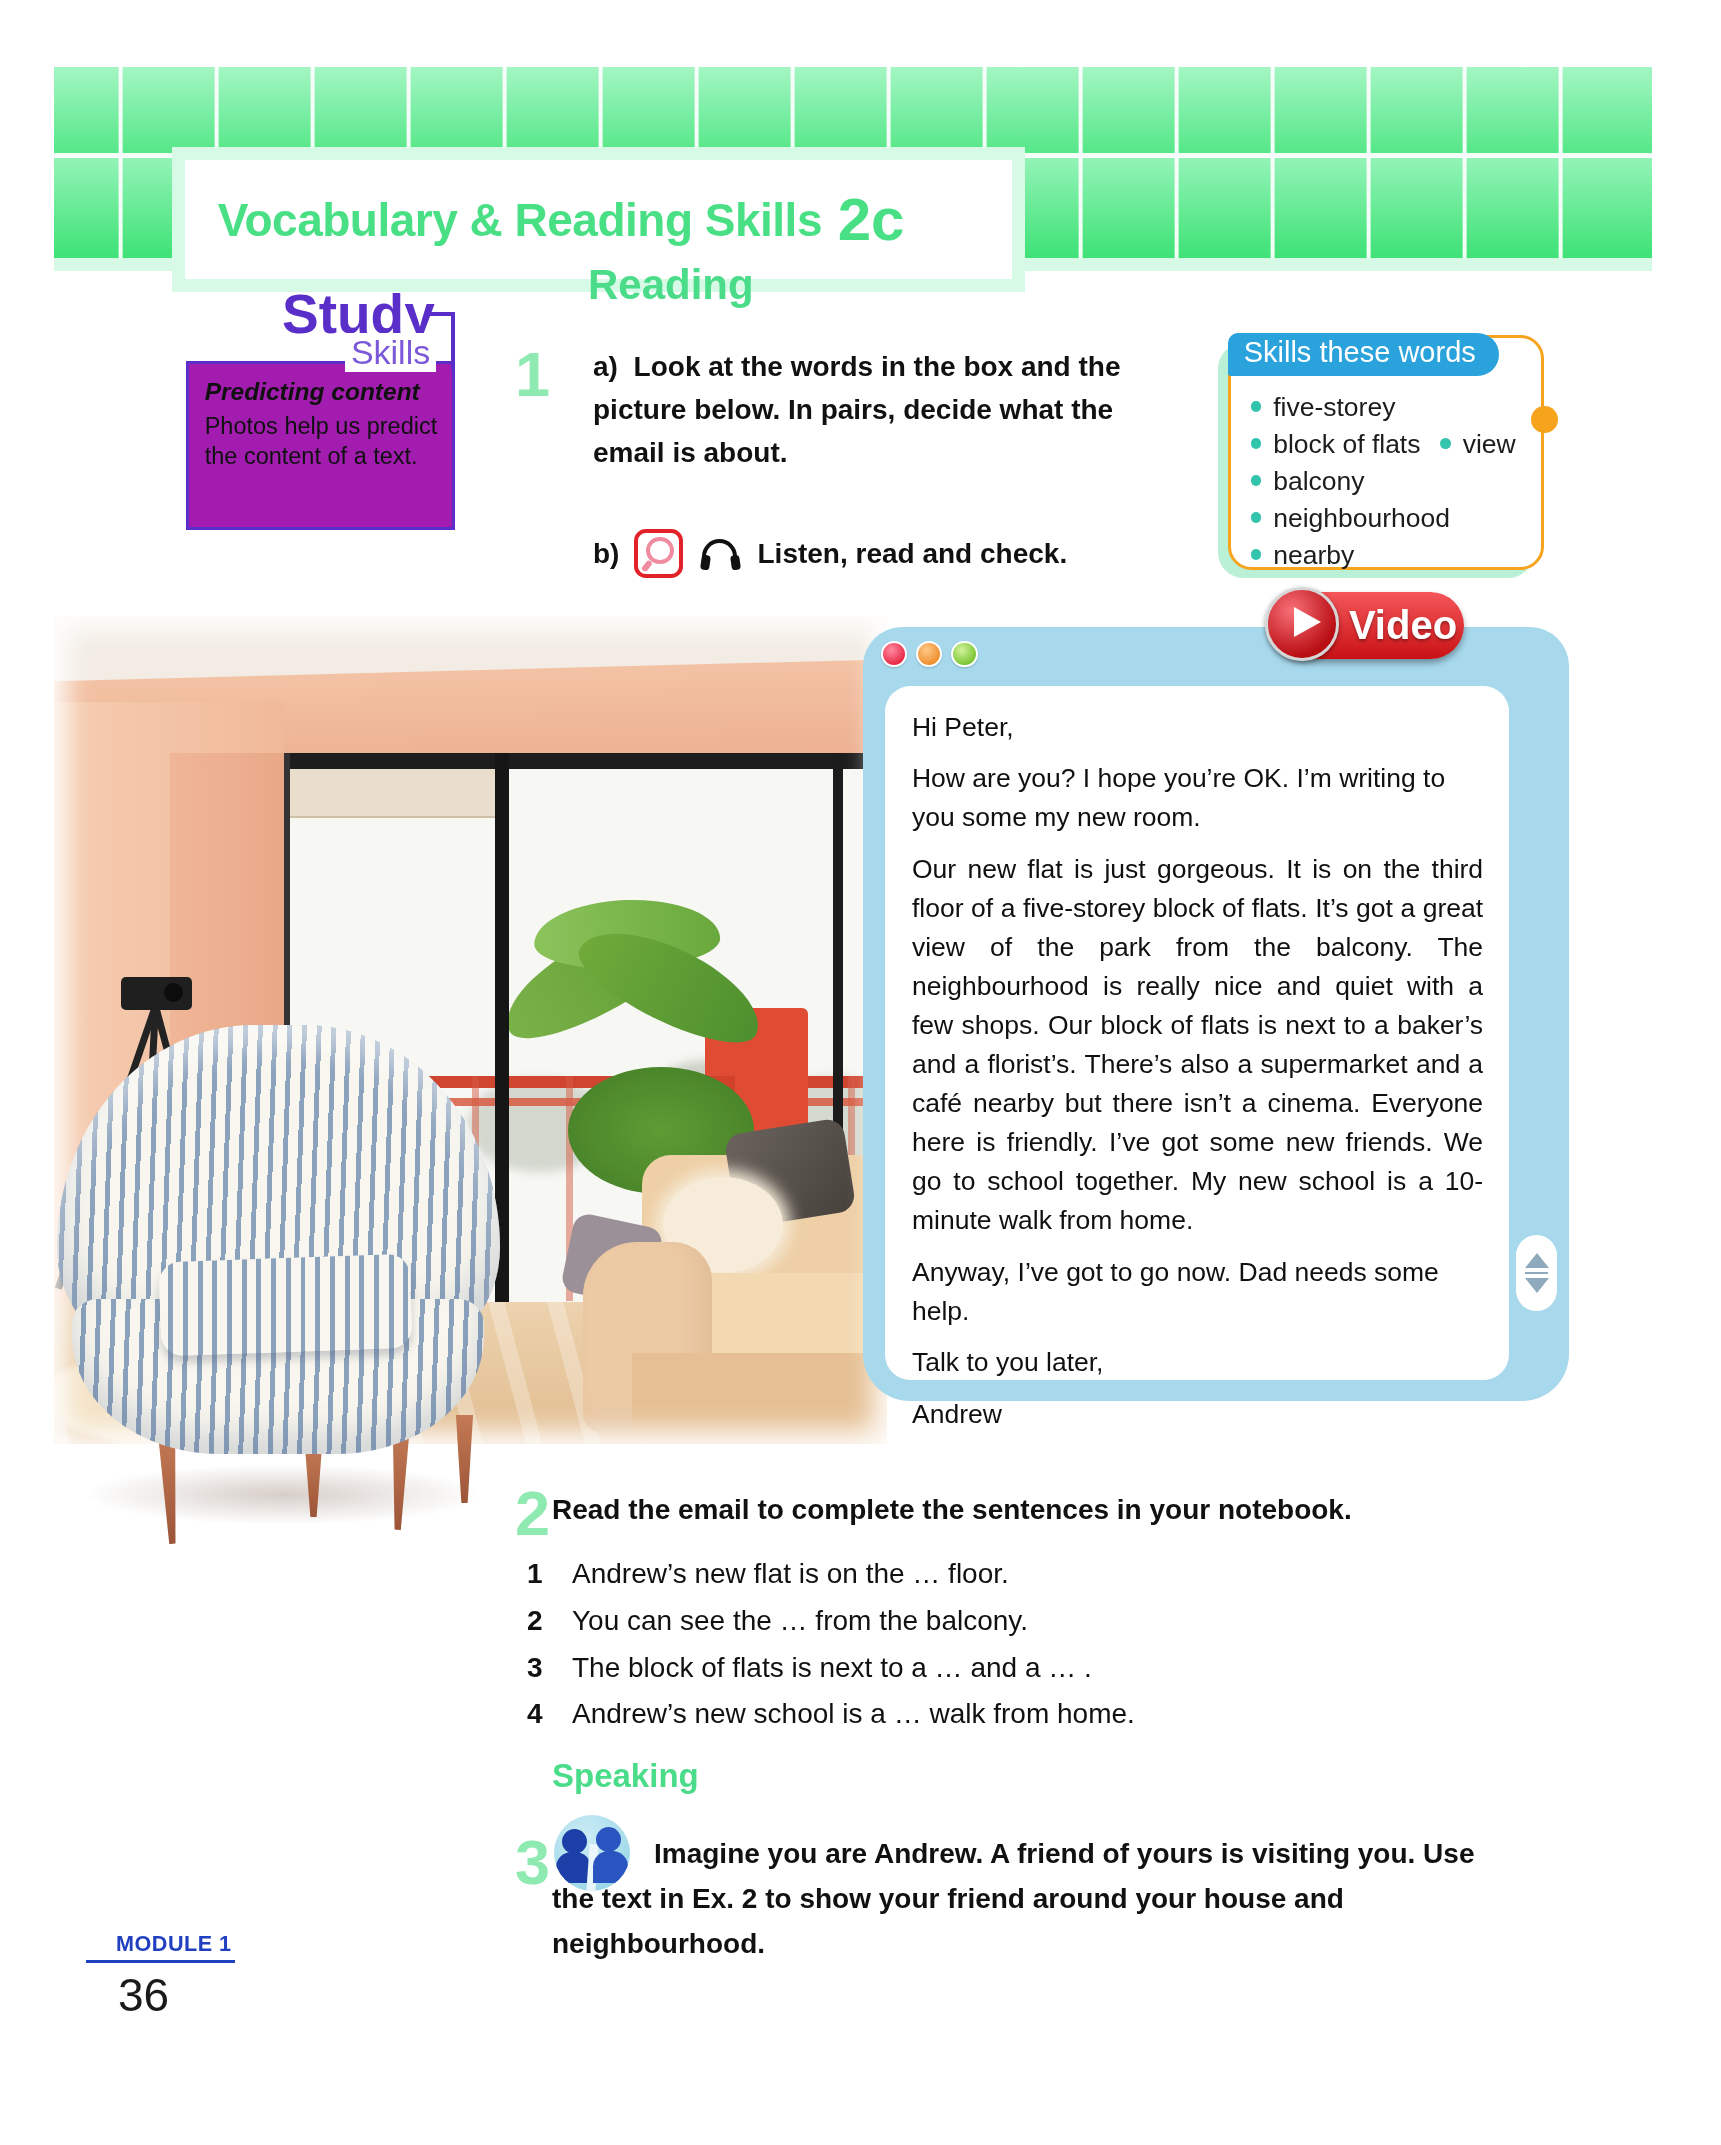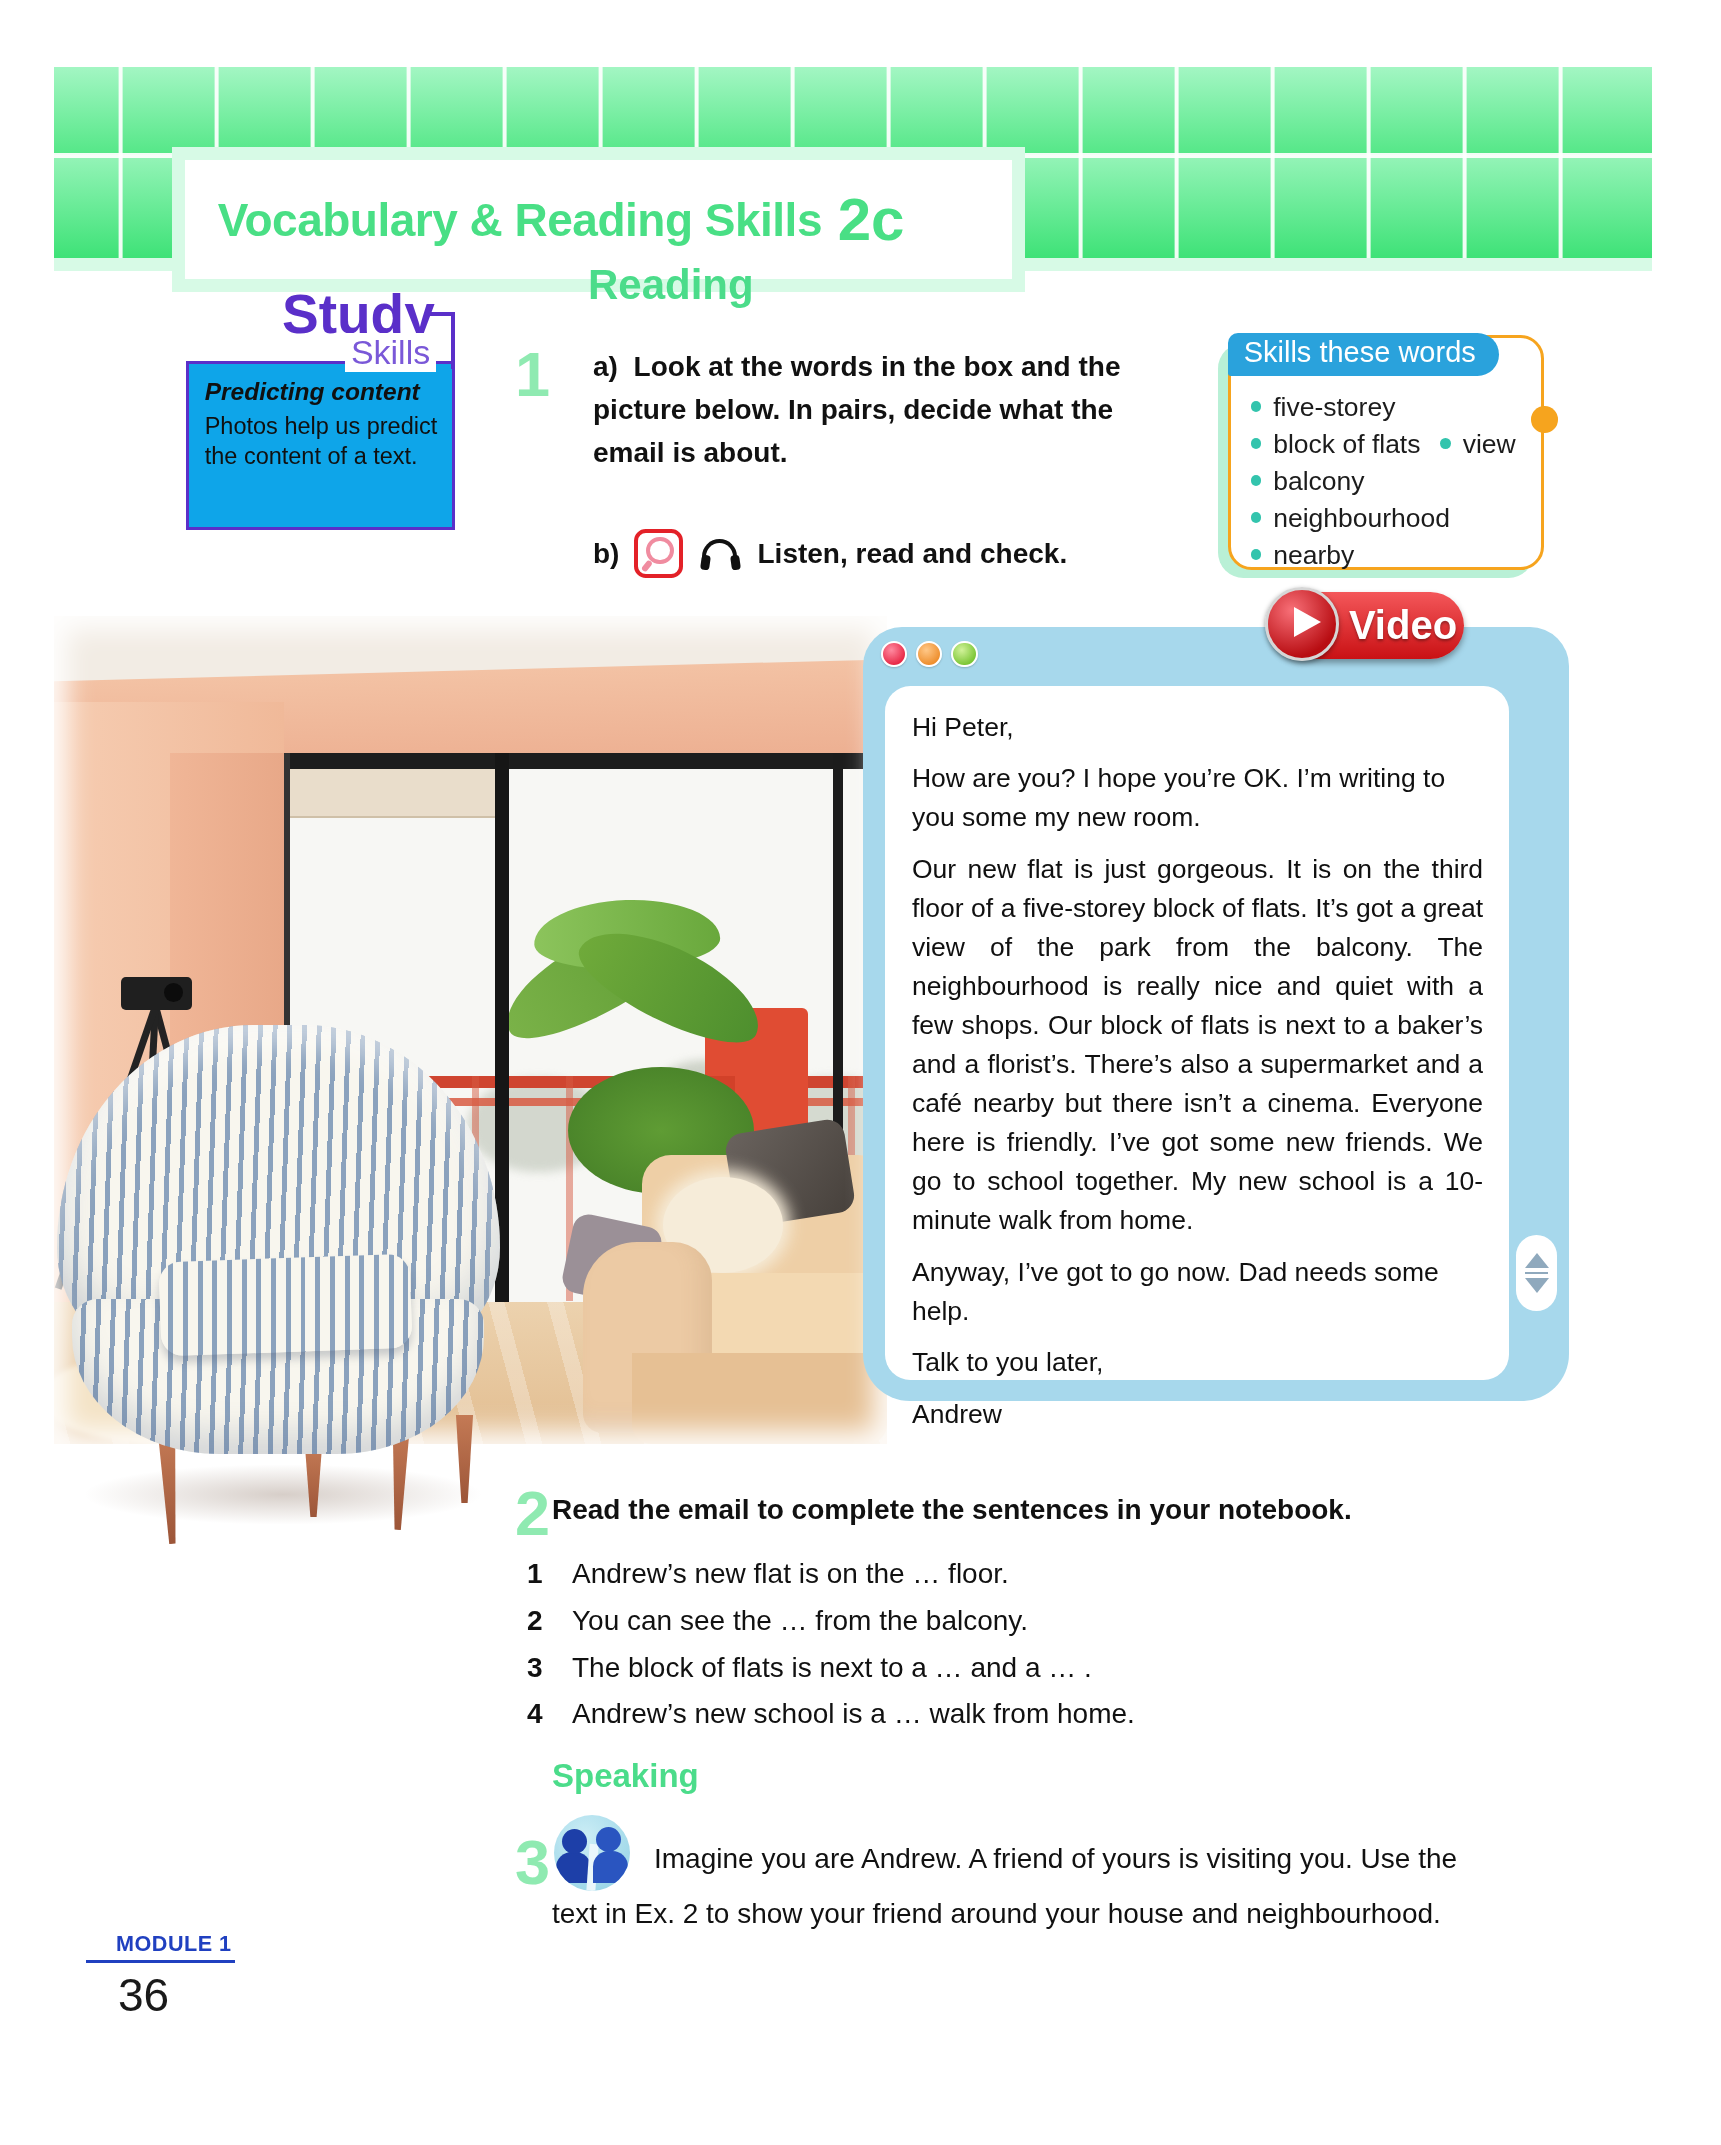--- a/index.html
+++ b/index.html
@@ -26,7 +26,7 @@
   .study-title2 { position:absolute; left:345px; top:333px; font-size:34px; font-weight:400; color:#7a58d8; background:#fff; padding:0 5.9px; z-index:3; }
   .study-bracket-h { position:absolute; left:427px; top:312px; width:27.4px; height:3.9px; background:#5a2fc9; z-index:2; }
   .study-bracket-v { position:absolute; left:451px; top:312px; width:3.9px; height:57px; background:#5a2fc9; z-index:2; }
-  .study-box { position:absolute; left:186px; top:361px; width:269px; height:169px; border:3.9px solid #5a2fc9; background:#0ea5e9; padding:13.7px 13.7px 0 15.7px; z-index:1; }
+  .study-box { position:absolute; left:186px; top:361px; width:269px; height:169px; border:3.9px solid #5a2fc9; background:#a21caf; padding:13.7px 13.7px 0 15.7px; z-index:1; }
   .study-topic { font-size:24.5px; font-weight:700; font-style:italic; color:#101010; margin-bottom:4.9px; }
   .study-body { font-size:23.5px; line-height:30px; color:#101010; }
 

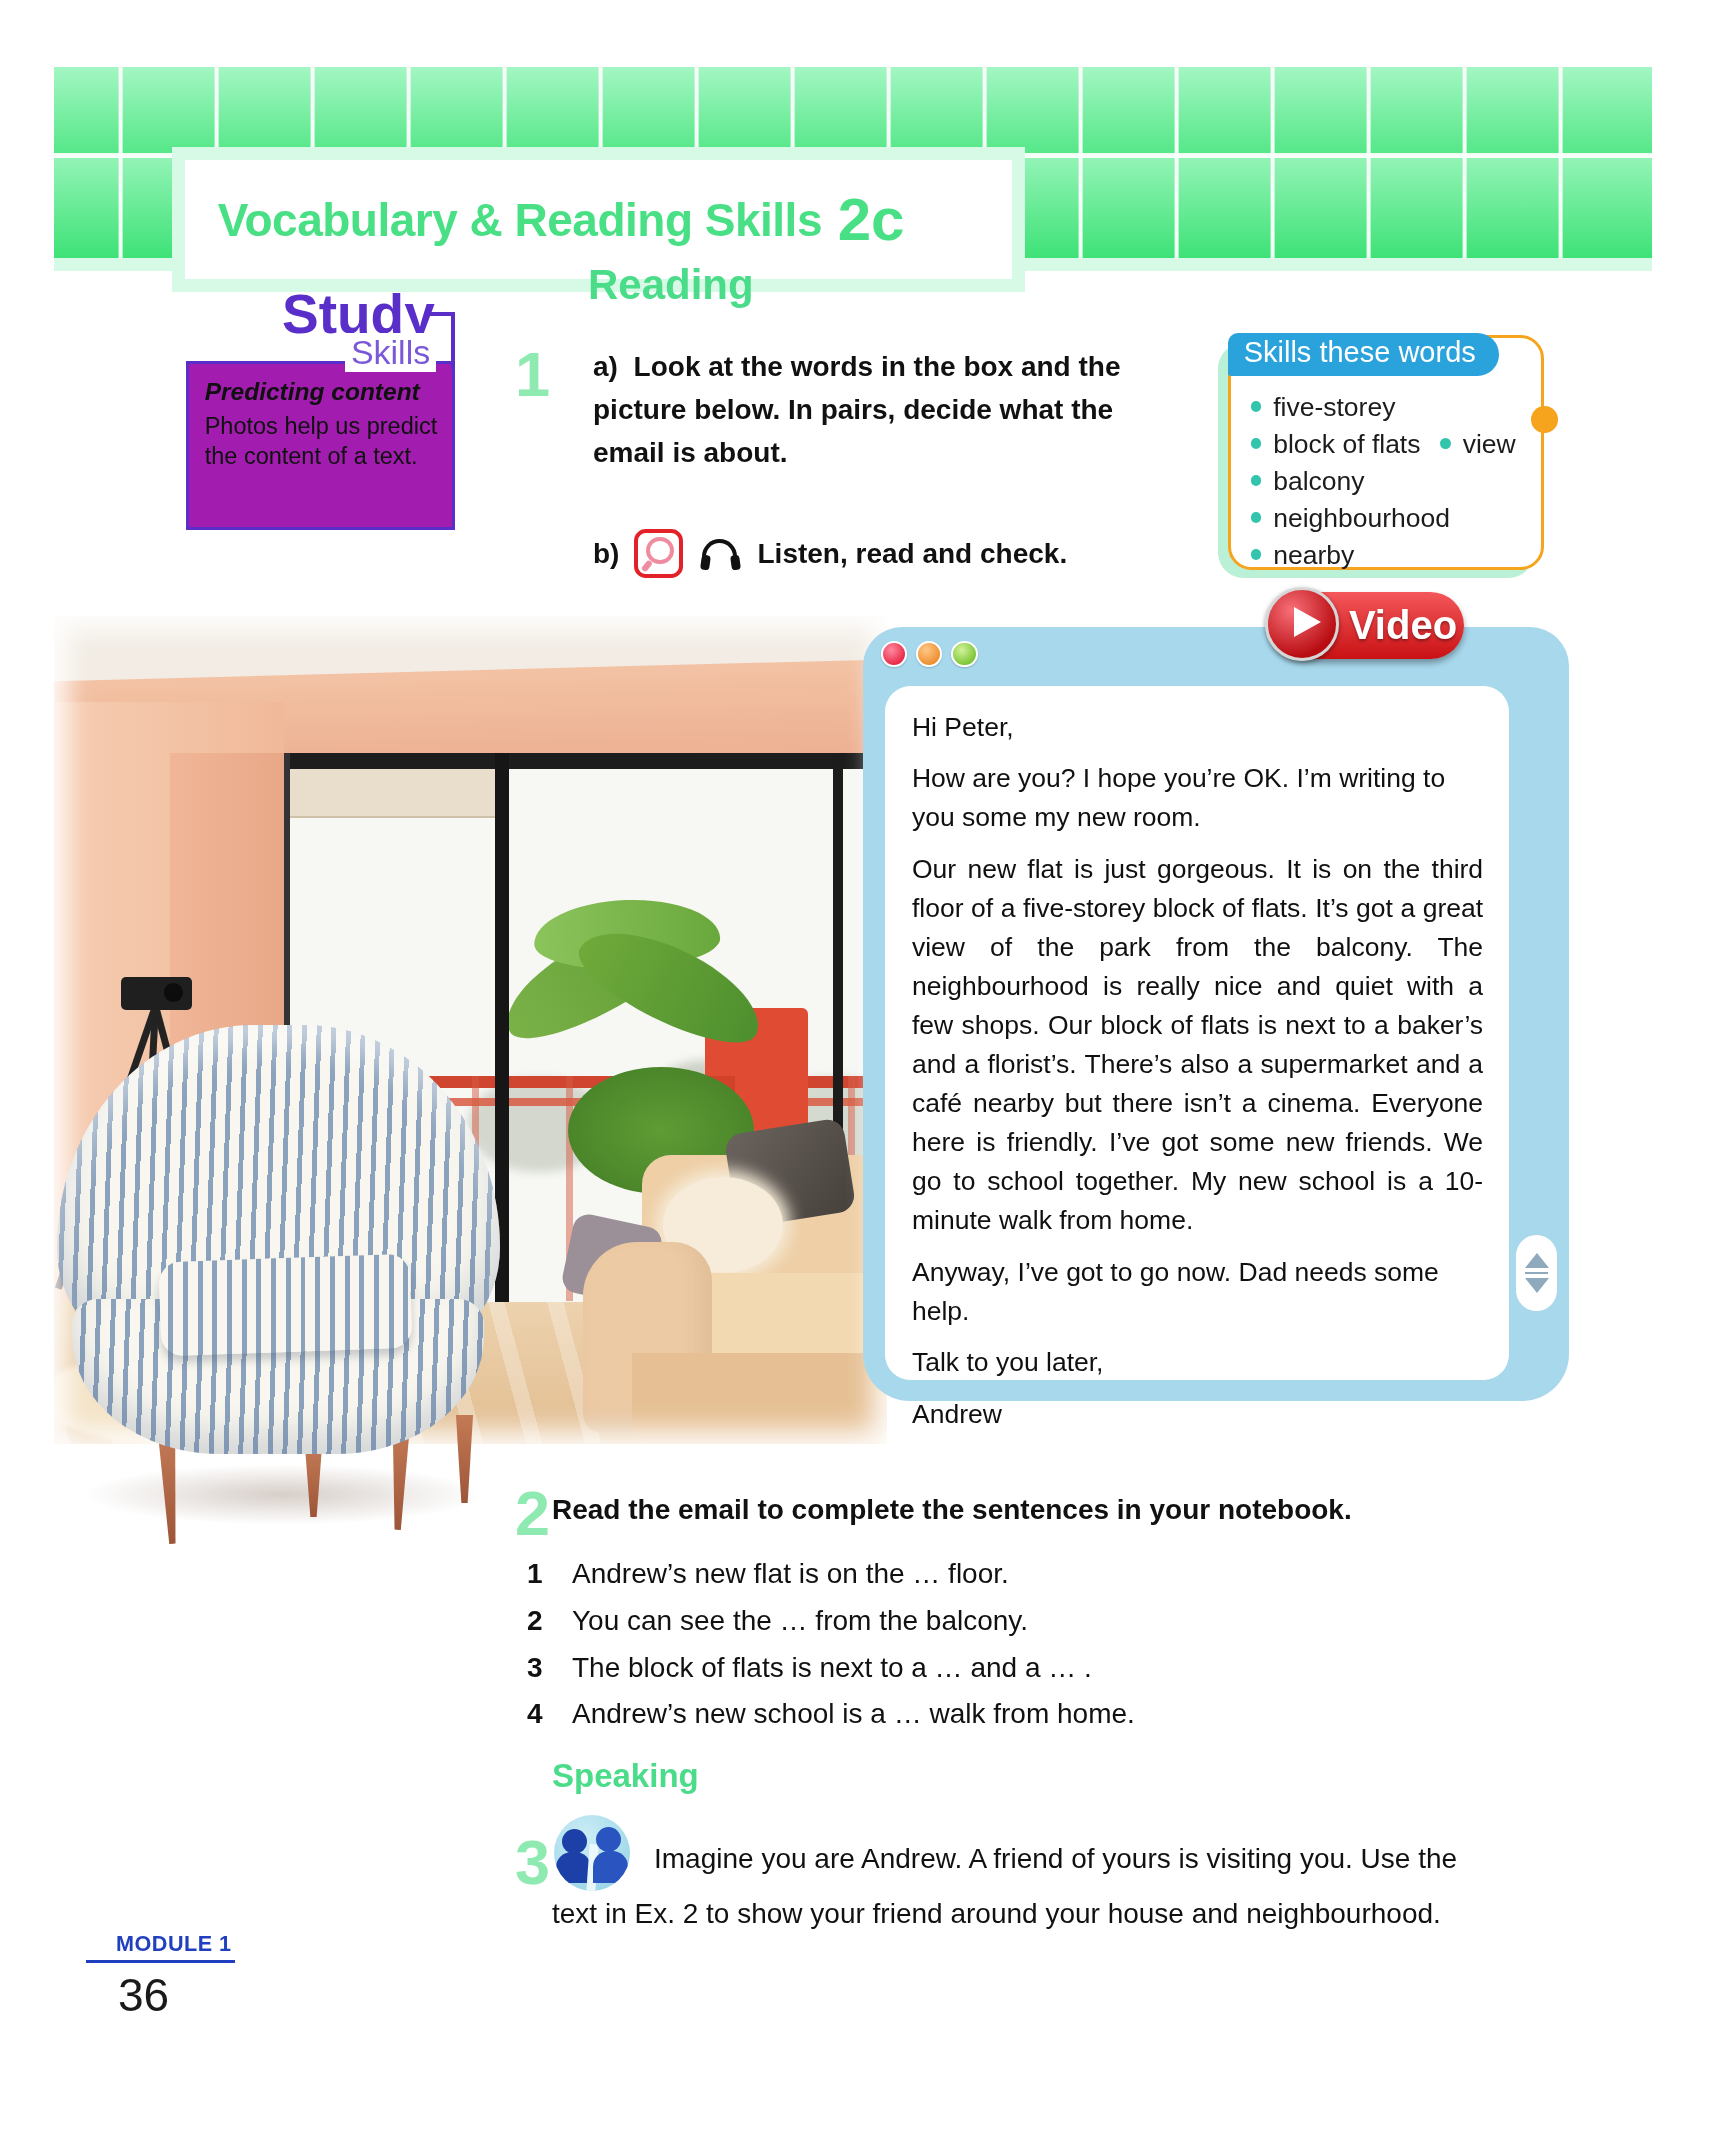--- a/index.html
+++ b/index.html
@@ -157,7 +157,7 @@
   .pi-head-r { position:absolute; right:8.8px; top:11.8px; width:25.5px; height:25.5px; background:#2a55c0; border-radius:50%; }
   .pi-body-r { position:absolute; right:2px; top:36px; width:35px; height:32px; background:#2a55c0; border-radius:15.7px 15.7px 0 0; }
   .pi-gap { position:absolute; left:34px; top:29px; width:8.8px; height:47px; background:#eaf7fb; transform:rotate(4deg); }
-  .ex3-text { position:absolute; left:552px; top:1831px; width:941px; font-size:28px; font-weight:400; line-height:55px; color:#111; text-indent:102px; }
+  .ex3-text { position:absolute; left:552px; top:1831px; width:941px; font-size:28px; font-weight:700; line-height:45px; color:#111; text-indent:102px; }
 
   
   .module-label { position:absolute; left:116px; top:1931px; font-size:21.6px; font-weight:700; color:#2040c0; letter-spacing:0.5px; }

